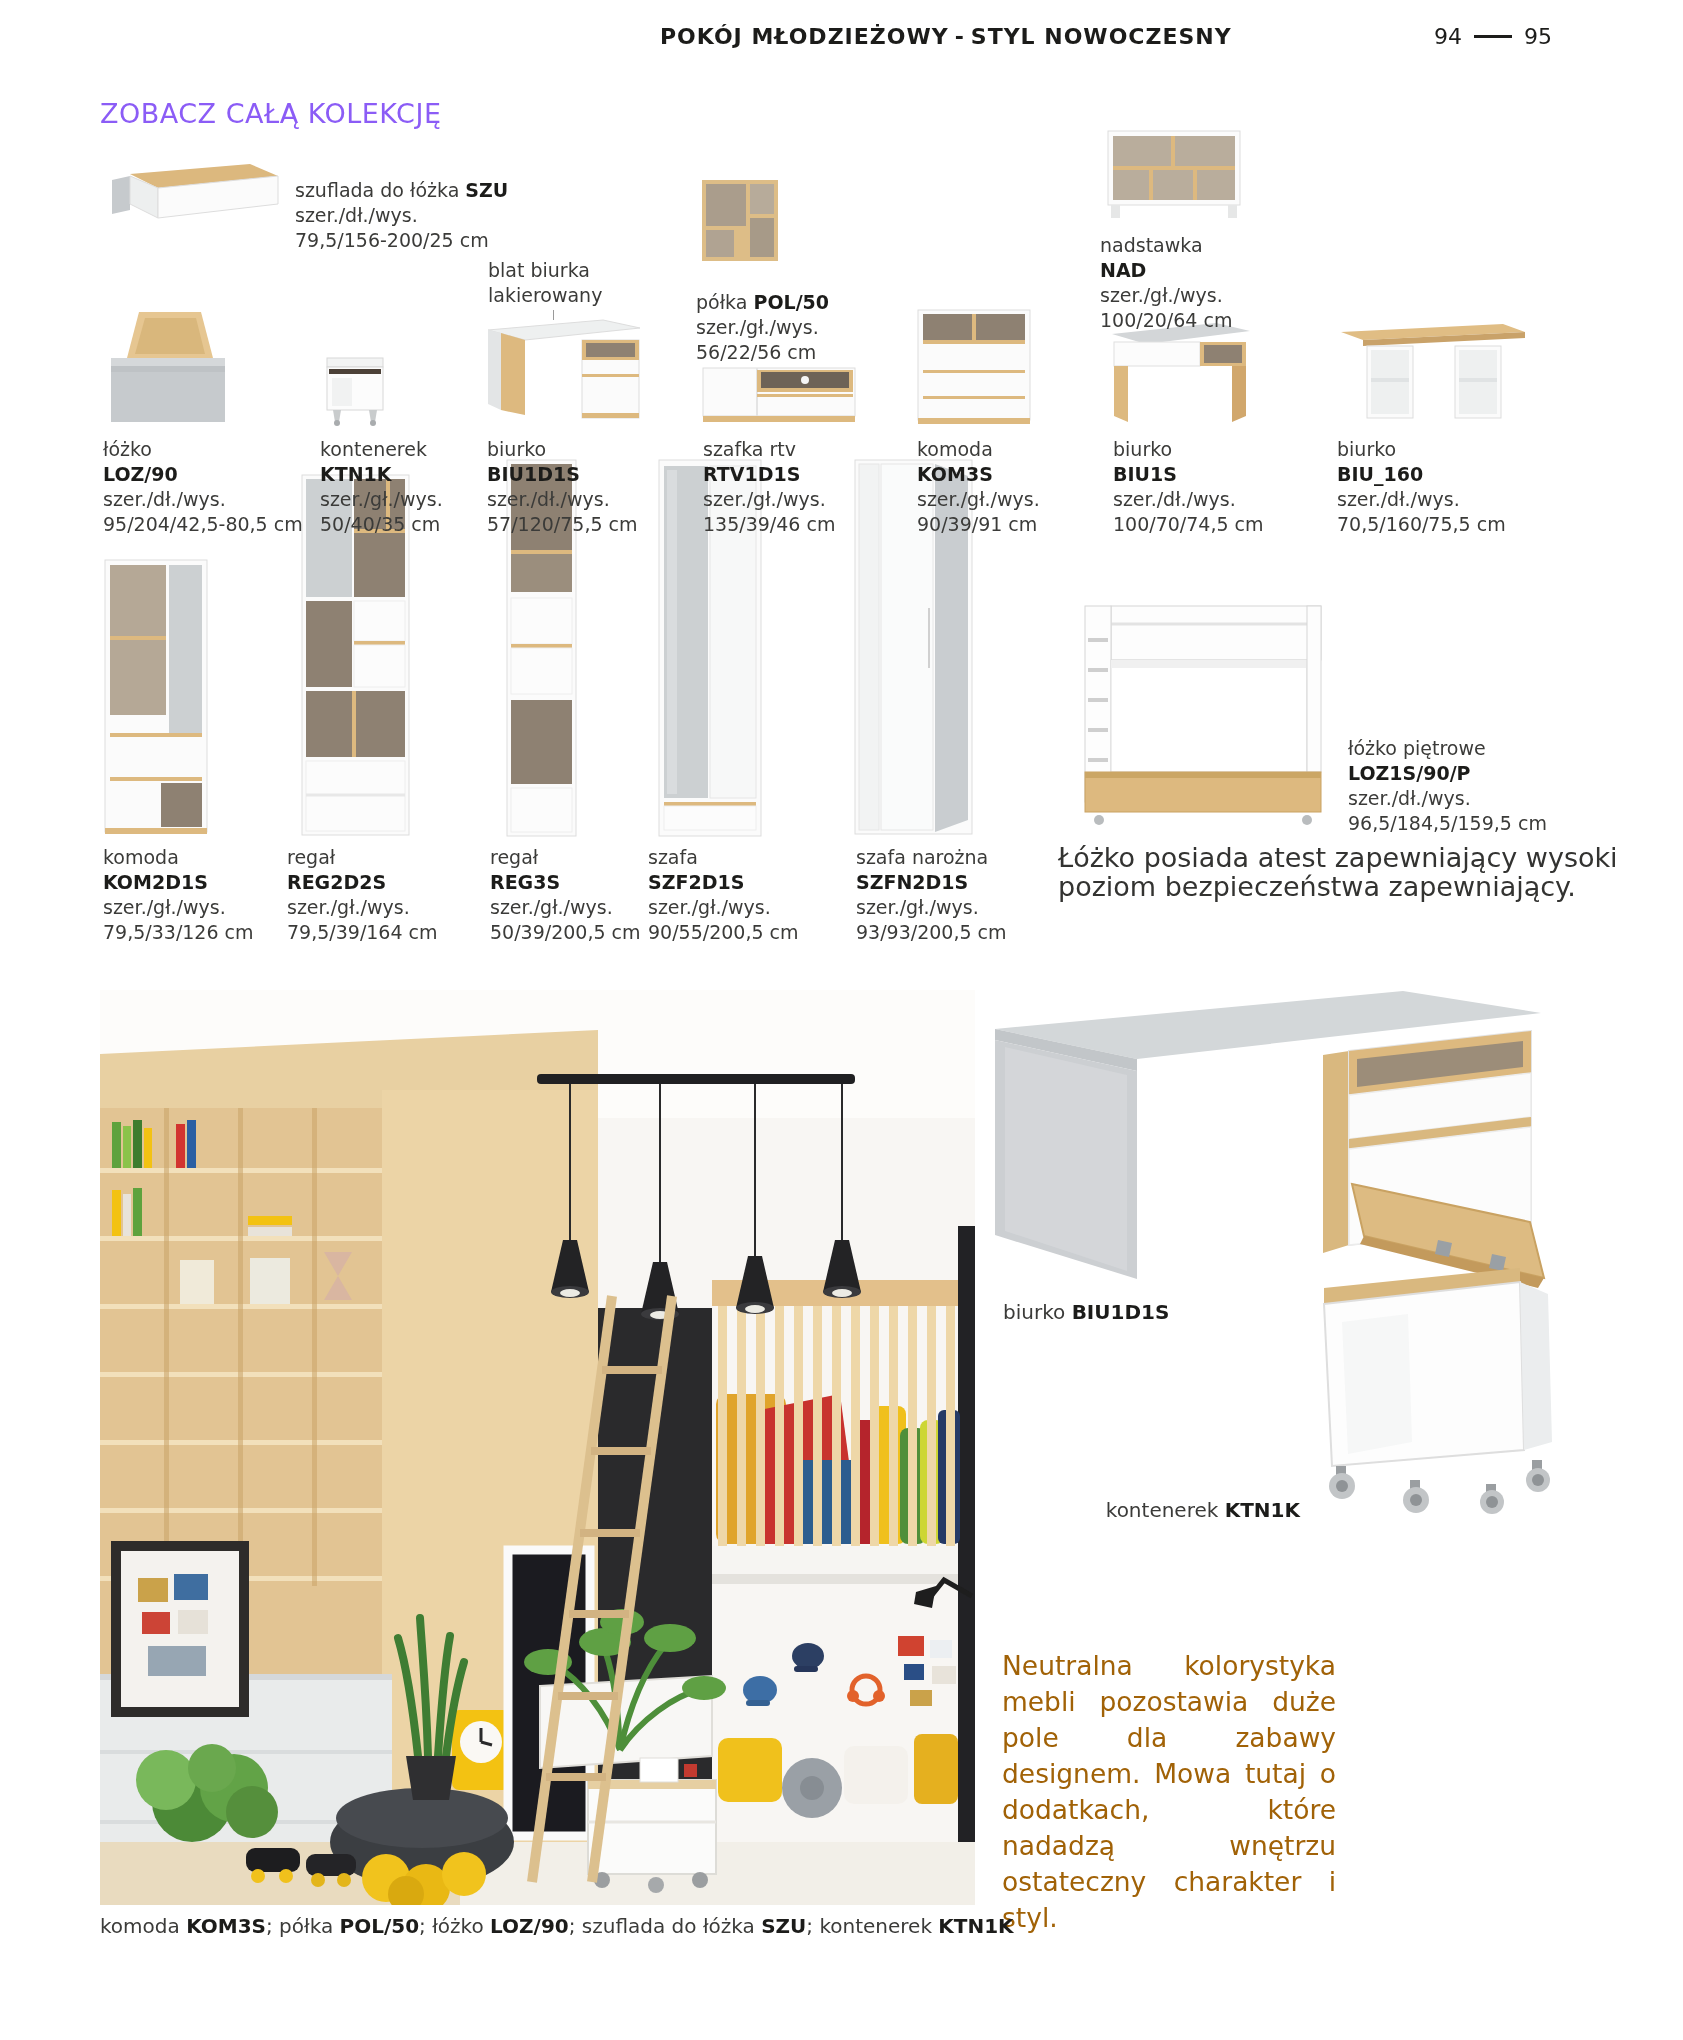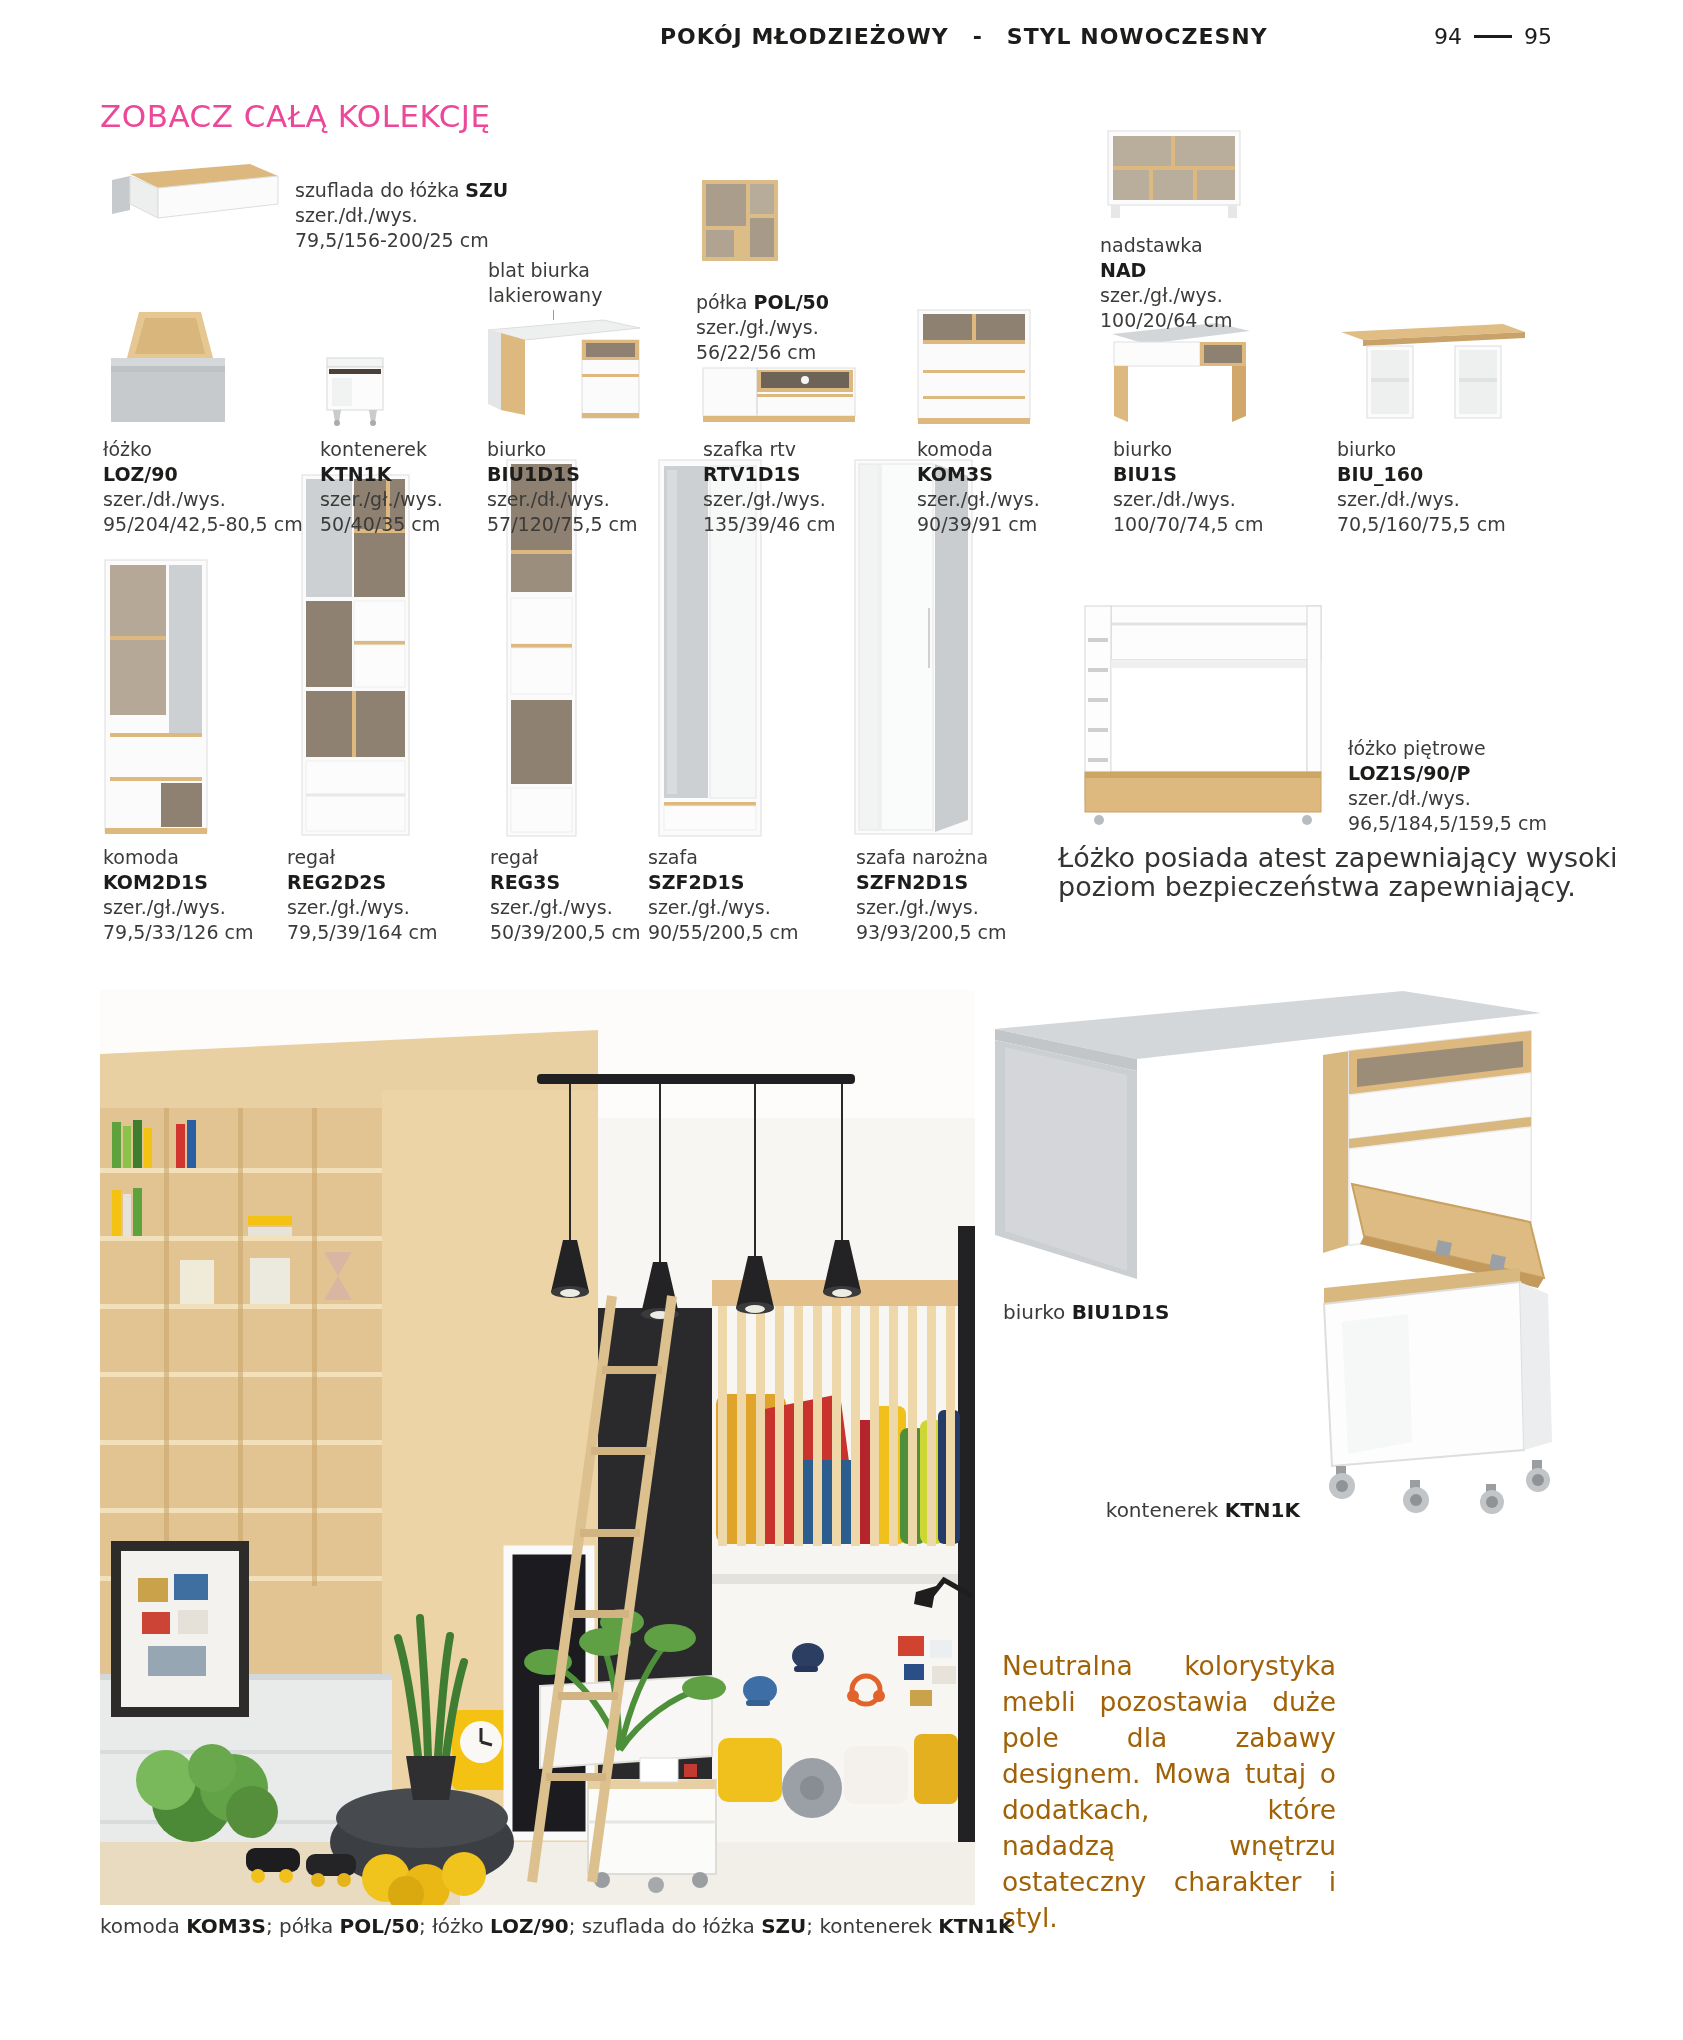--- a/index.html
+++ b/index.html
@@ -6,7 +6,7 @@
   body{font-family:"DejaVu Sans","Liberation Sans",sans-serif;color:#3b3b39;}
   .page{position:relative;width:1683px;height:2040px;background:#fff;overflow:hidden;}
   .abs{position:absolute;}
-  .hdr{position:absolute;left:660px;top:24px;display:flex;gap:24px;align-items:center;
+  .hdr{position:absolute;left:660px;top:24px;display:flex;gap:6px;align-items:center;
        font-weight:700;font-size:22px;letter-spacing:1px;color:#1c1c1a;}
   .pages{position:absolute;left:1434px;top:24px;display:flex;gap:12px;align-items:center;
        font-weight:400;font-size:22px;color:#1c1c1a;}

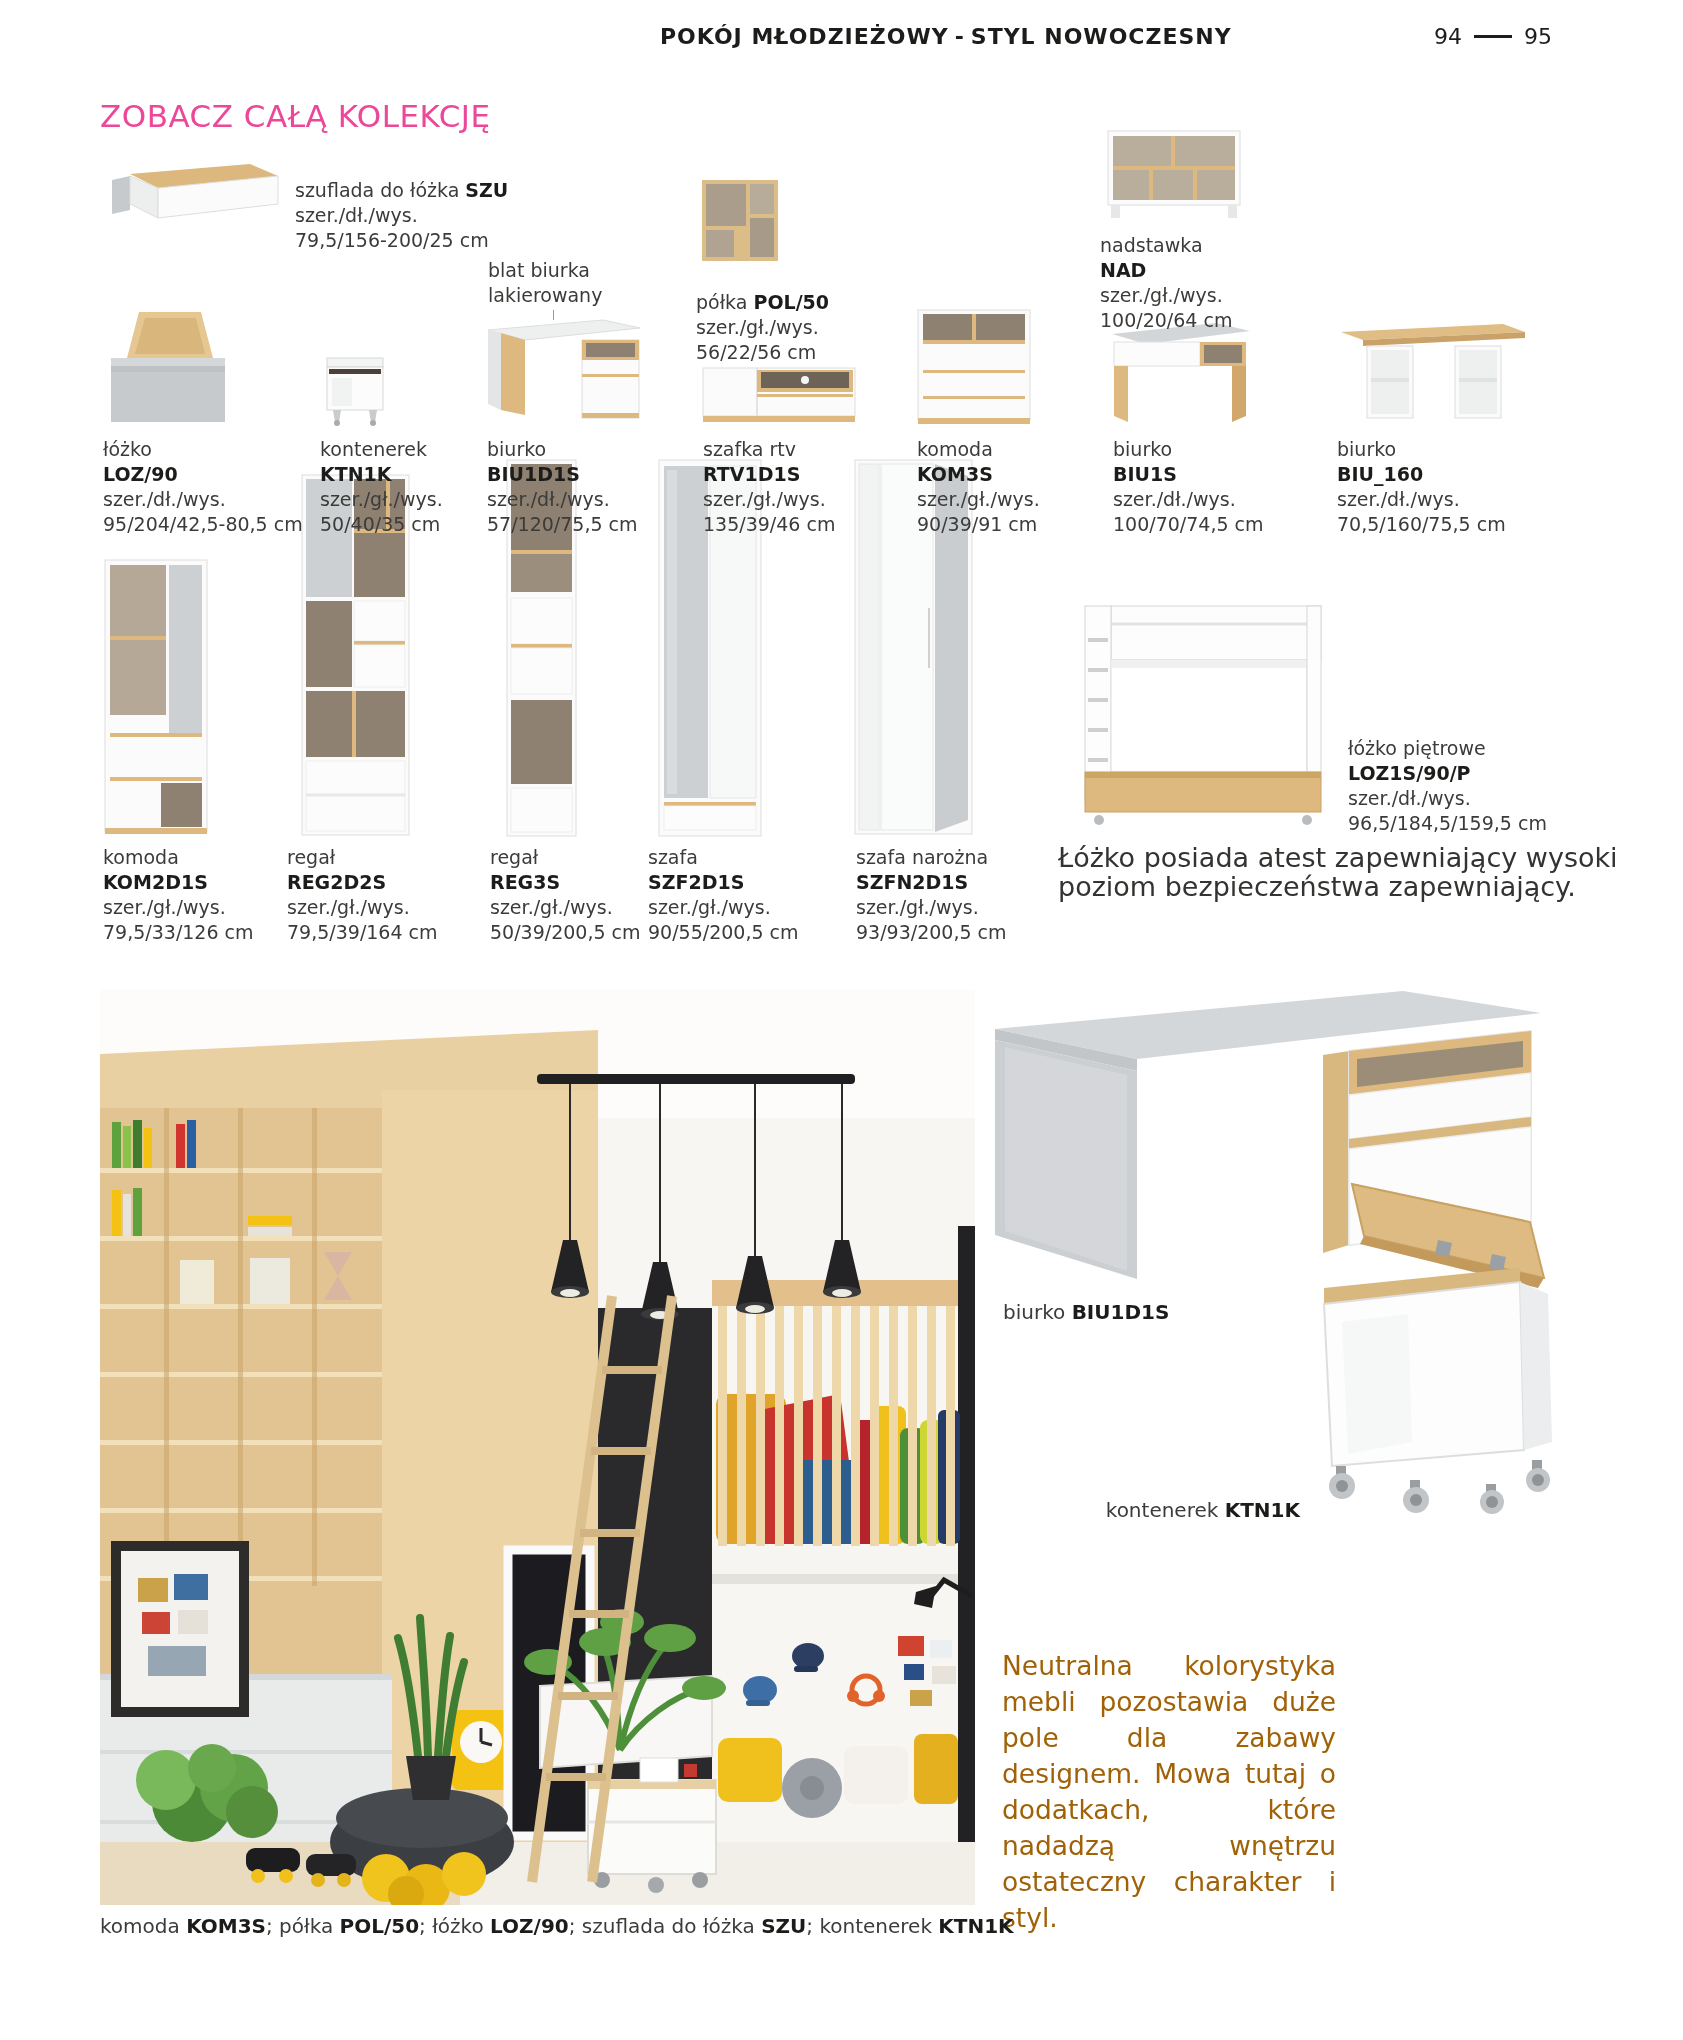--- a/index.html
+++ b/index.html
@@ -11,7 +11,7 @@
   .pages{position:absolute;left:1434px;top:24px;display:flex;gap:12px;align-items:center;
        font-weight:400;font-size:22px;color:#1c1c1a;}
   .pgdash{display:inline-block;width:38px;height:3px;background:#1c1c1a;}
-  .coll-head{position:absolute;left:100px;top:98px;font-size:31px;letter-spacing:.5px;color:#ec4899;text-align:right;}
+  .coll-head{position:absolute;left:100px;top:98px;font-size:27px;letter-spacing:.5px;color:#8b5cf6;text-align:right;}
   .pinfo{position:absolute;font-size:19px;line-height:25px;color:#3b3b39;}
   .pinfo b,.cd{font-weight:700;color:#1c1c1a;}
   .cd{display:block;}

